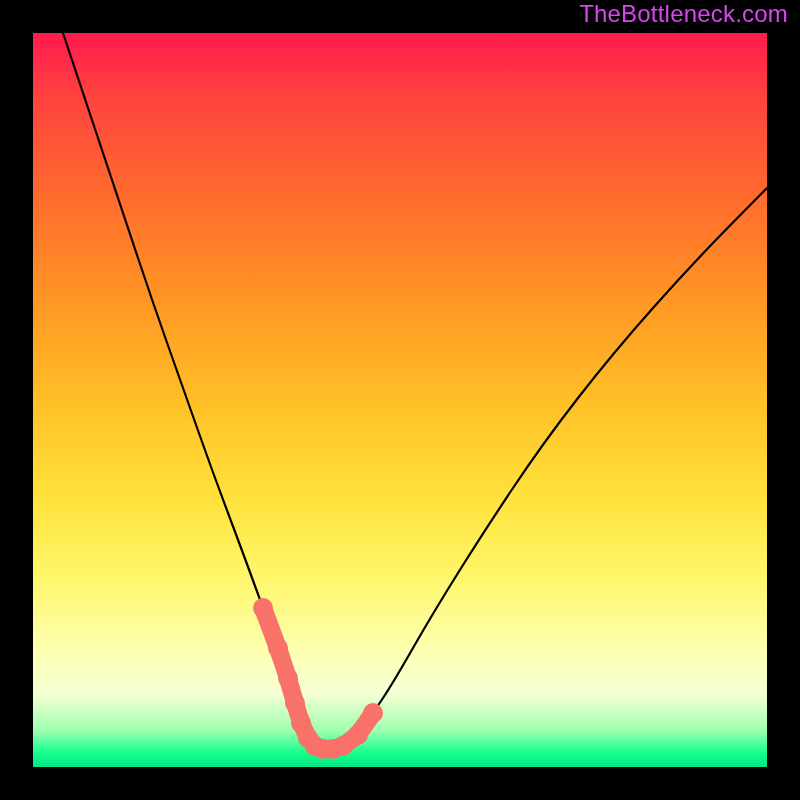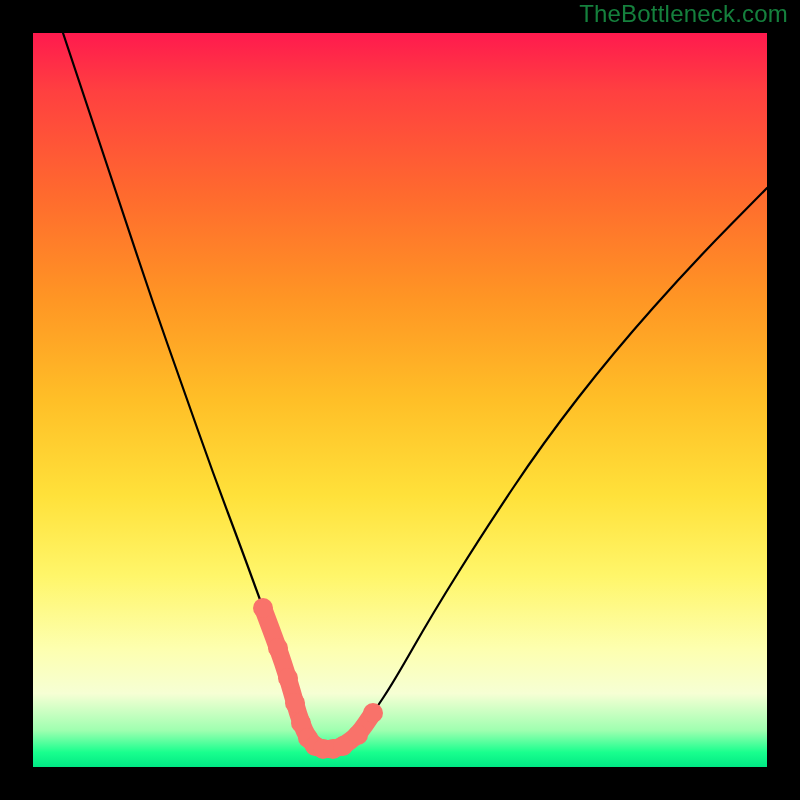--- a/index.html
+++ b/index.html
@@ -22,7 +22,7 @@
     font-family: Arial, Helvetica, sans-serif;
     font-size: 24px;
     font-weight: 500;
-    color: #15803d;
+    color: #d946ef;
     letter-spacing: 0.2px;
     z-index: 10;
   }

